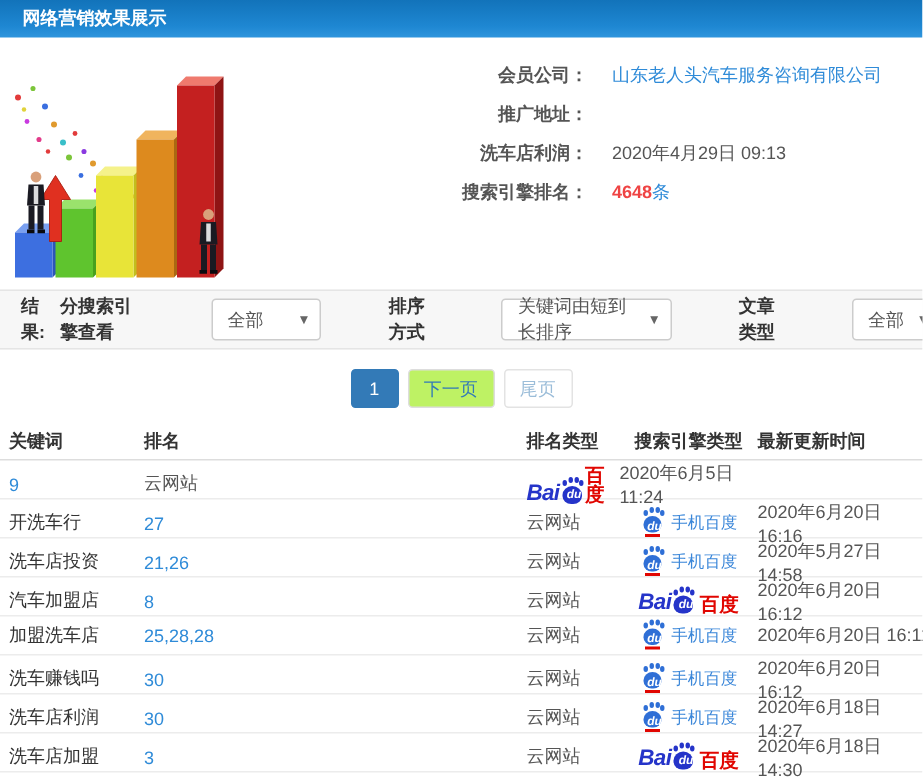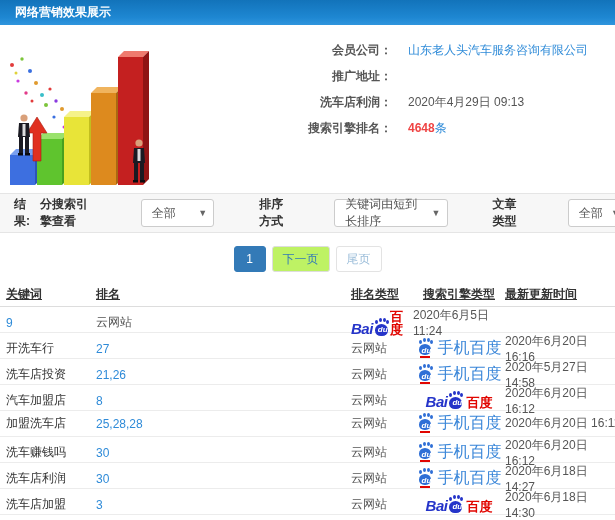--- a/index.html
+++ b/index.html
@@ -61,7 +61,7 @@
     display:grid; grid-template-columns:90px 255px 62px 92px 116px;
     align-items:center; height:26px; padding-left:6px;
   }
-  .thead-row { font-weight:bold; color:#333; border-bottom:1px solid #ddd; height:25px;text-decoration:underline; }
+  .thead-row { font-weight:bold; color:#333; border-bottom:1px solid #ddd; height:25px; }
   .trow { border-bottom:1px solid #ececec; }
   .c-rank { color:#2f8bd8; cursor:pointer; }
   .c-type { color:#555; }

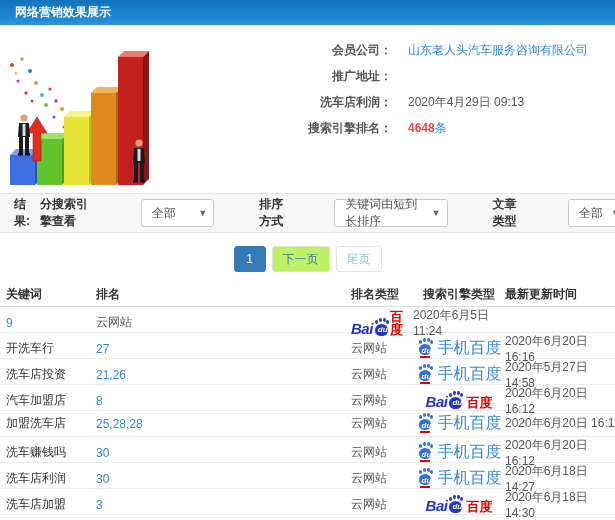--- a/index.html
+++ b/index.html
@@ -82,7 +82,7 @@
   .sj-paw .paw-pad { background:#2f6fd6; left:1px; top:4px; width:12px; height:11px; }
   .sj-paw .toe { background:#2f6fd6; }
   .paw-underline { position:absolute; left:2px; bottom:-1px; width:10px; height:2px; background:#e10601; }
-  .sj-name { color:#3b87d9; font-size:16px; }
+  .sj-name { color:#3b87d9; font-size:11px; }
 </style>
 </head>
 <body>

